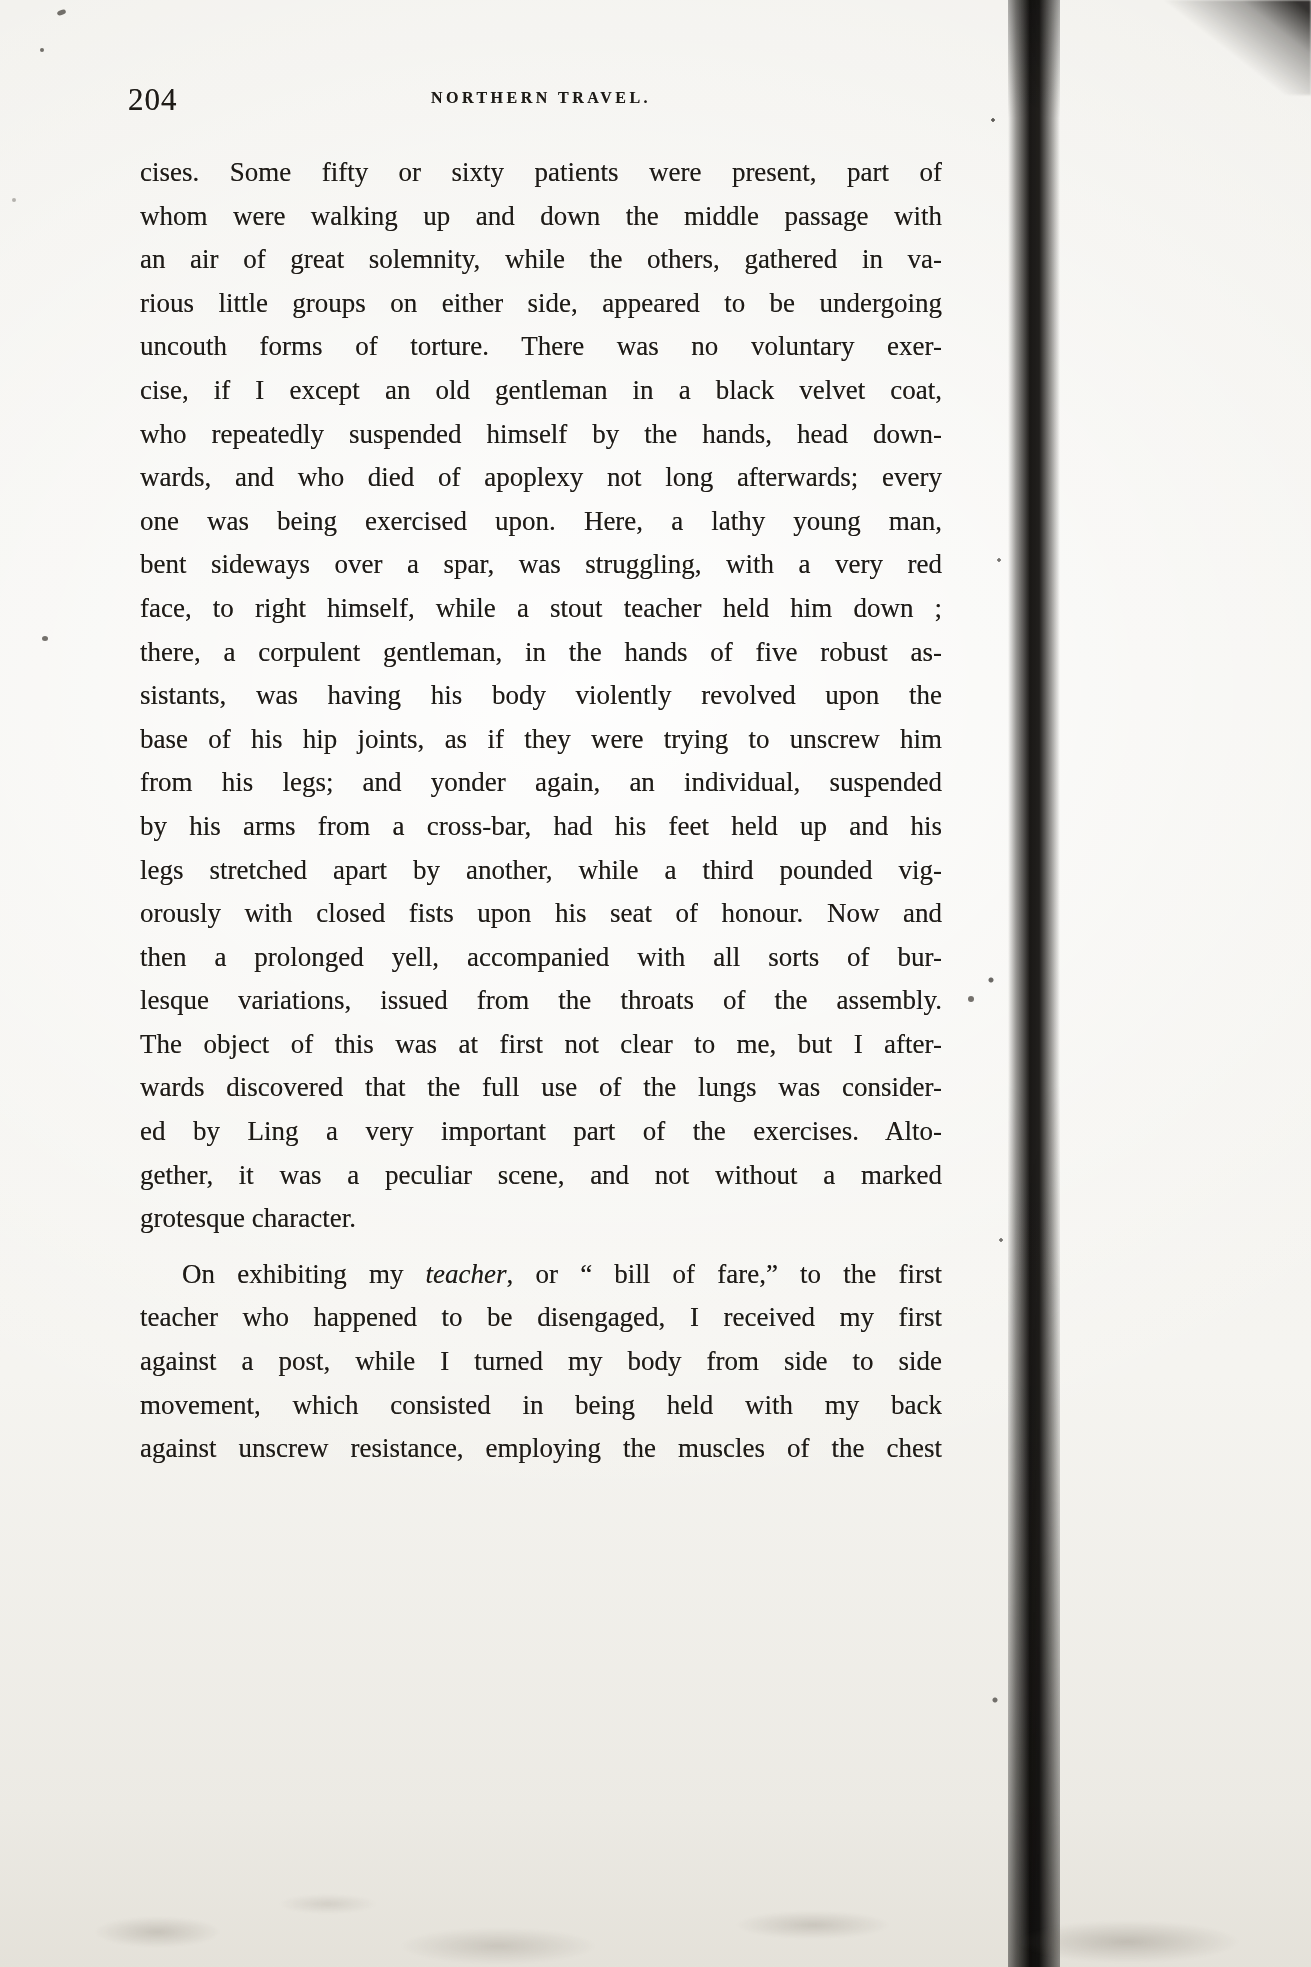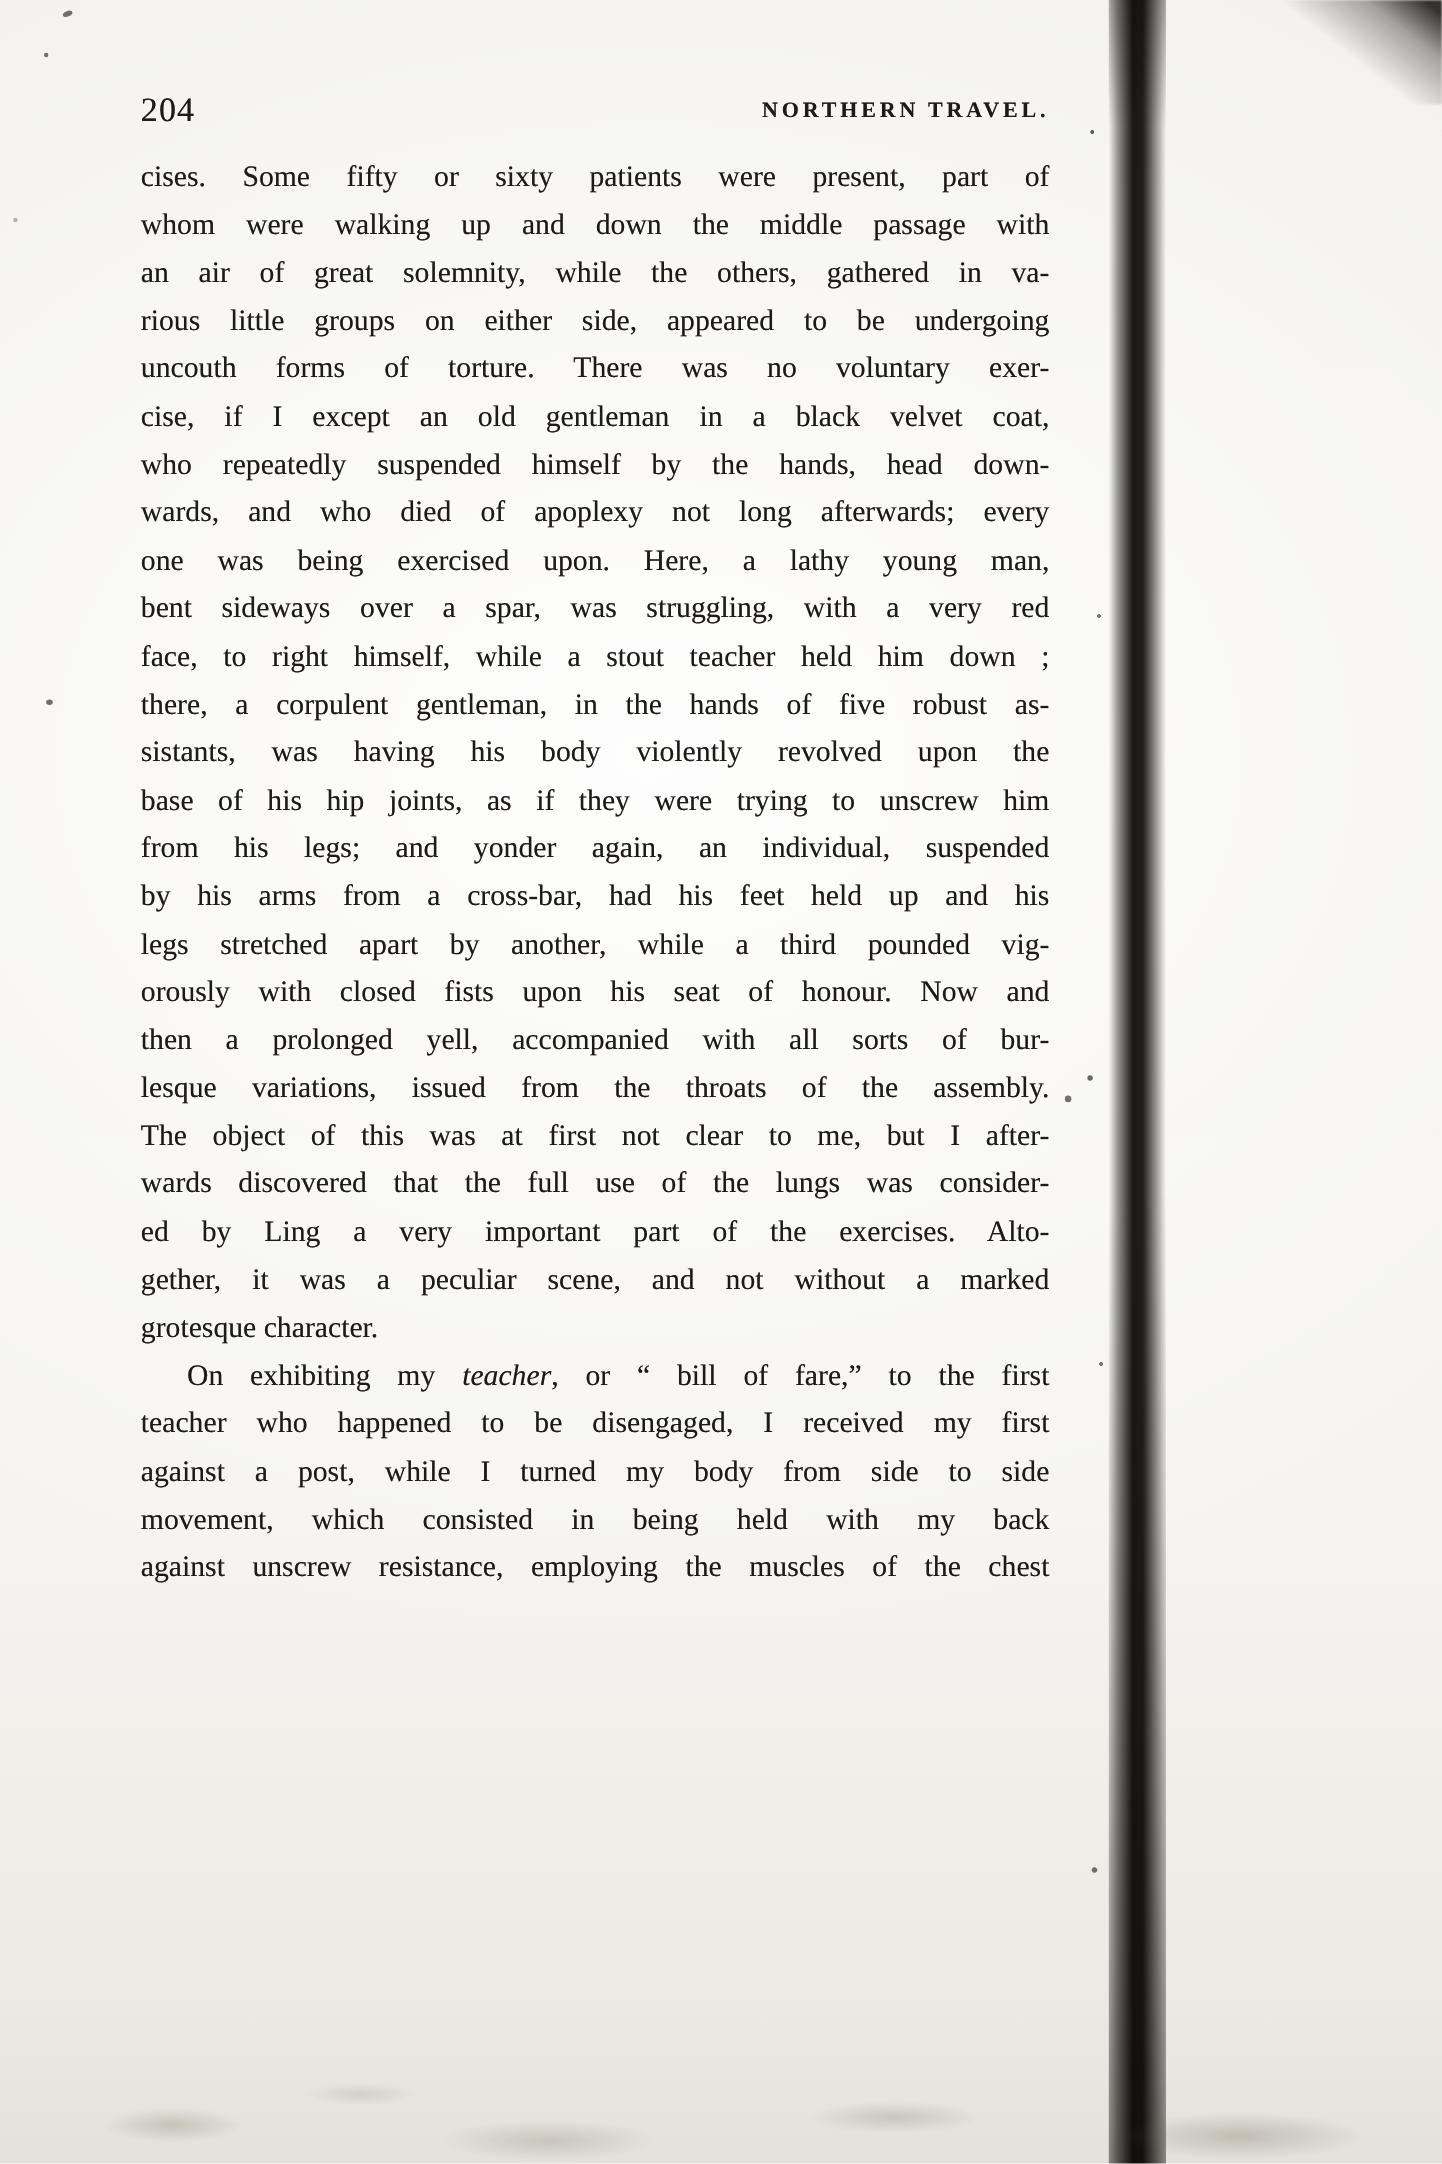--- a/index.html
+++ b/index.html
@@ -36,9 +36,9 @@
   }
   .running-head {
     display: block;
-    text-align: right;
+    text-align: center;
     padding-top: 7px;
-    font-size: 20px;
+    font-size: 16px;
     font-weight: 700;
     letter-spacing: 3.5px;
     text-shadow: 0 0 0.5px rgba(20,16,12,0.5);

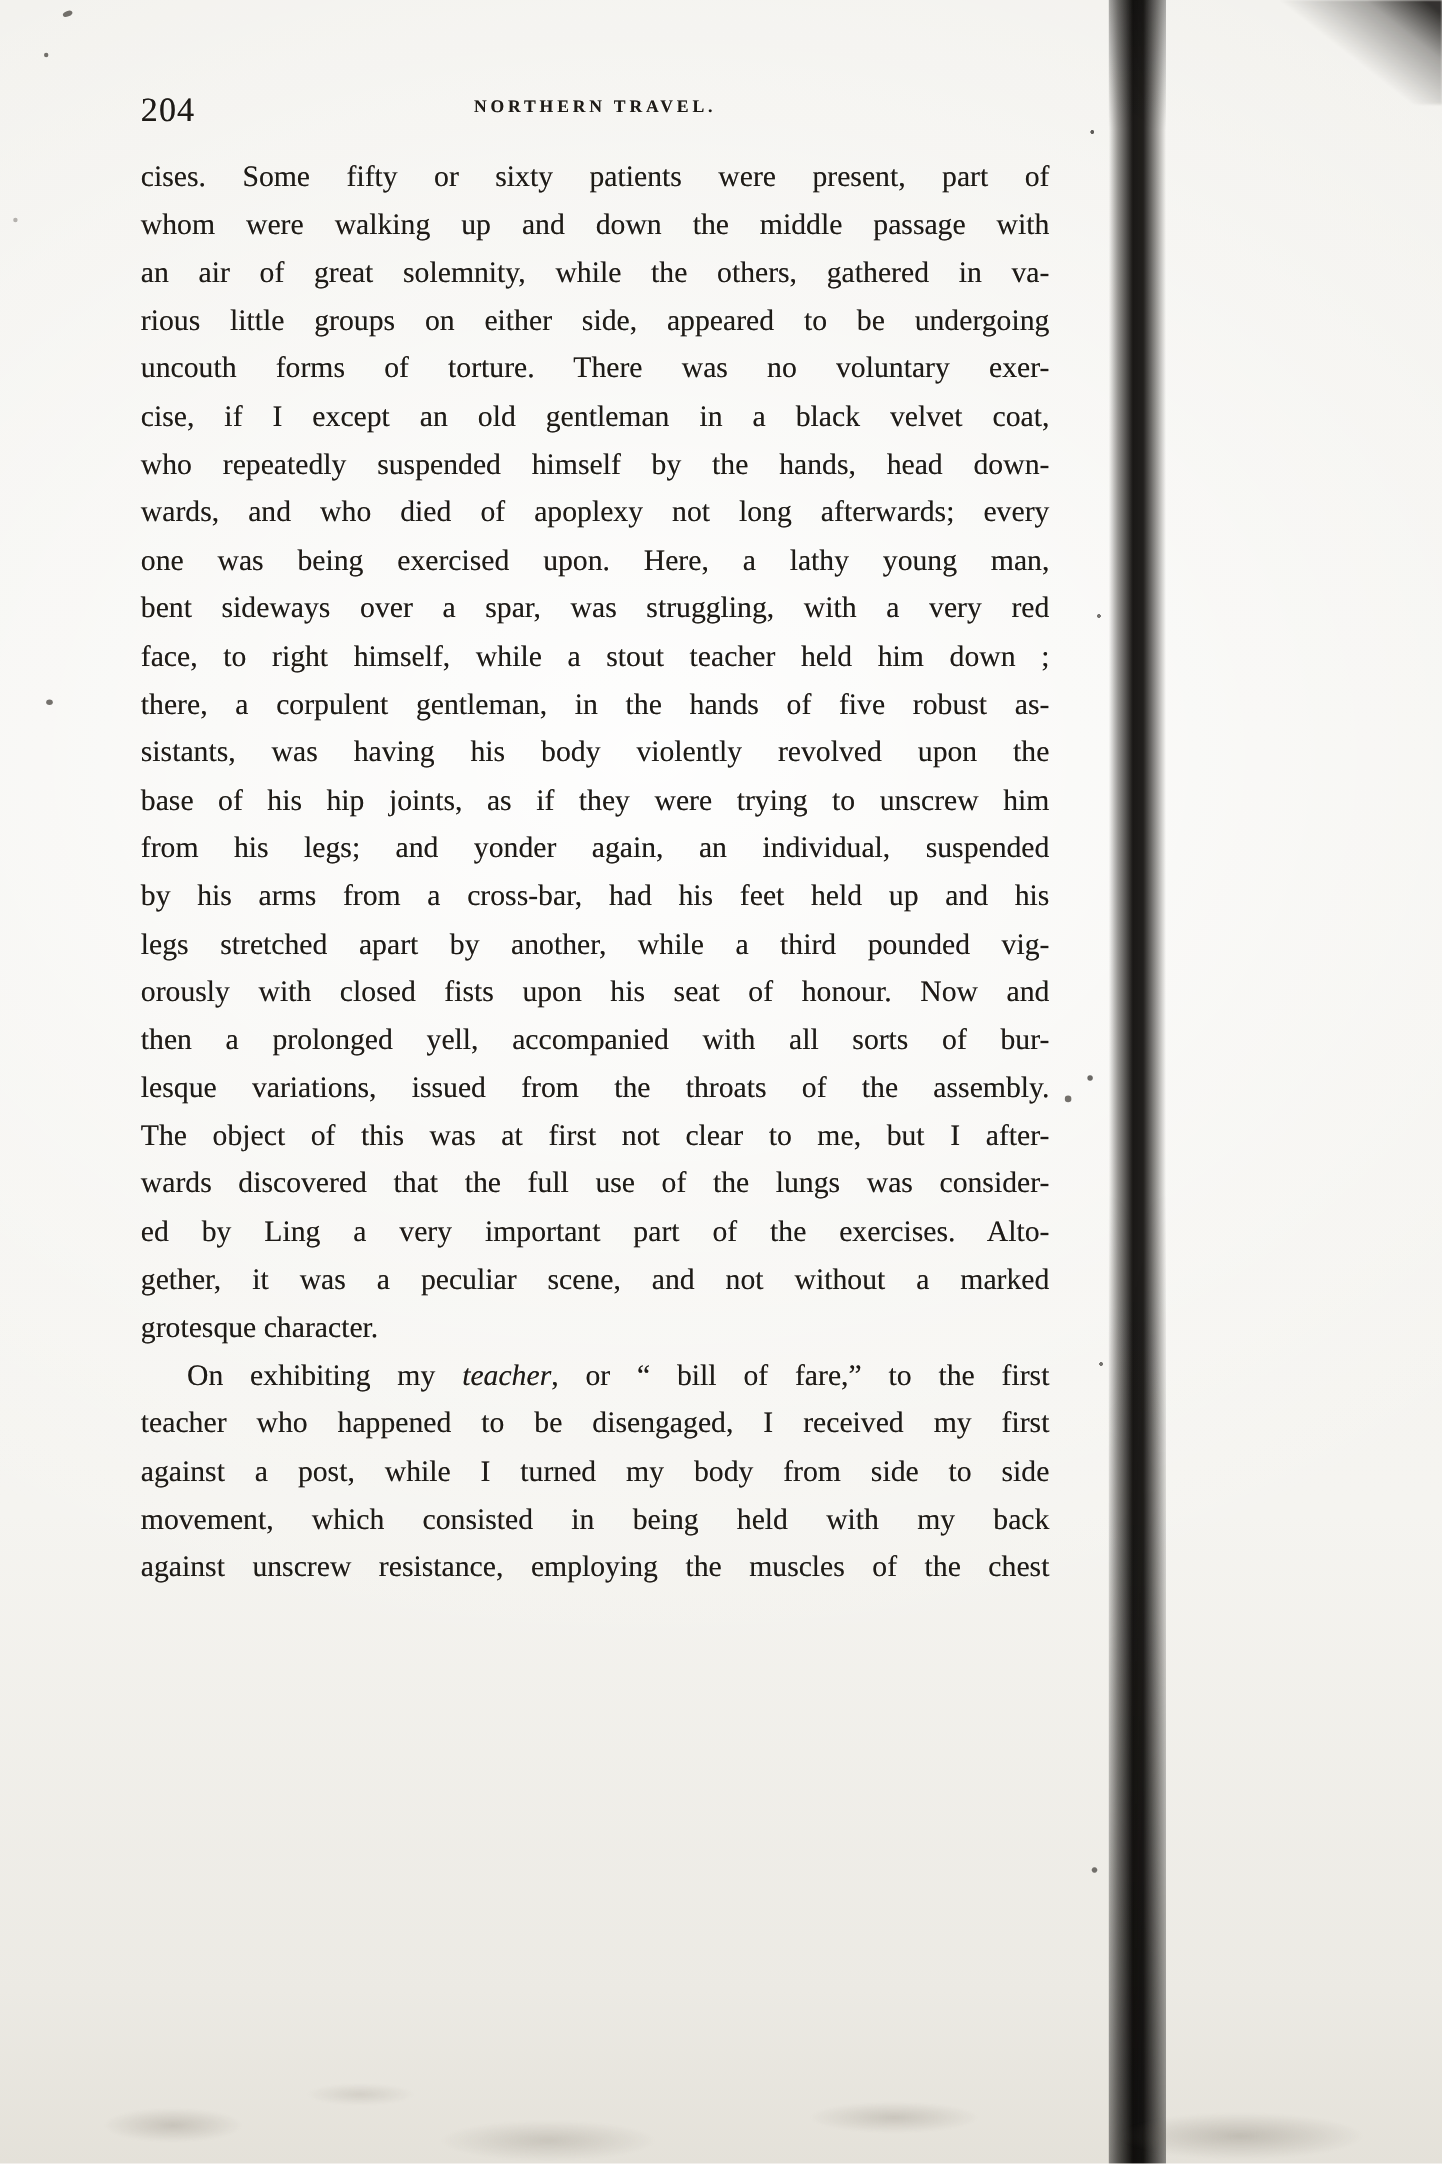--- a/index.html
+++ b/index.html
@@ -52,7 +52,7 @@
     line-height: 43.6px;
     text-shadow: 0 0 0.5px rgba(25,20,15,0.55);
   }
-  .paragraph { margin: 0; }
+  .paragraph { margin: 12px; }
   .line {
     text-align: justify;
     text-align-last: justify;

